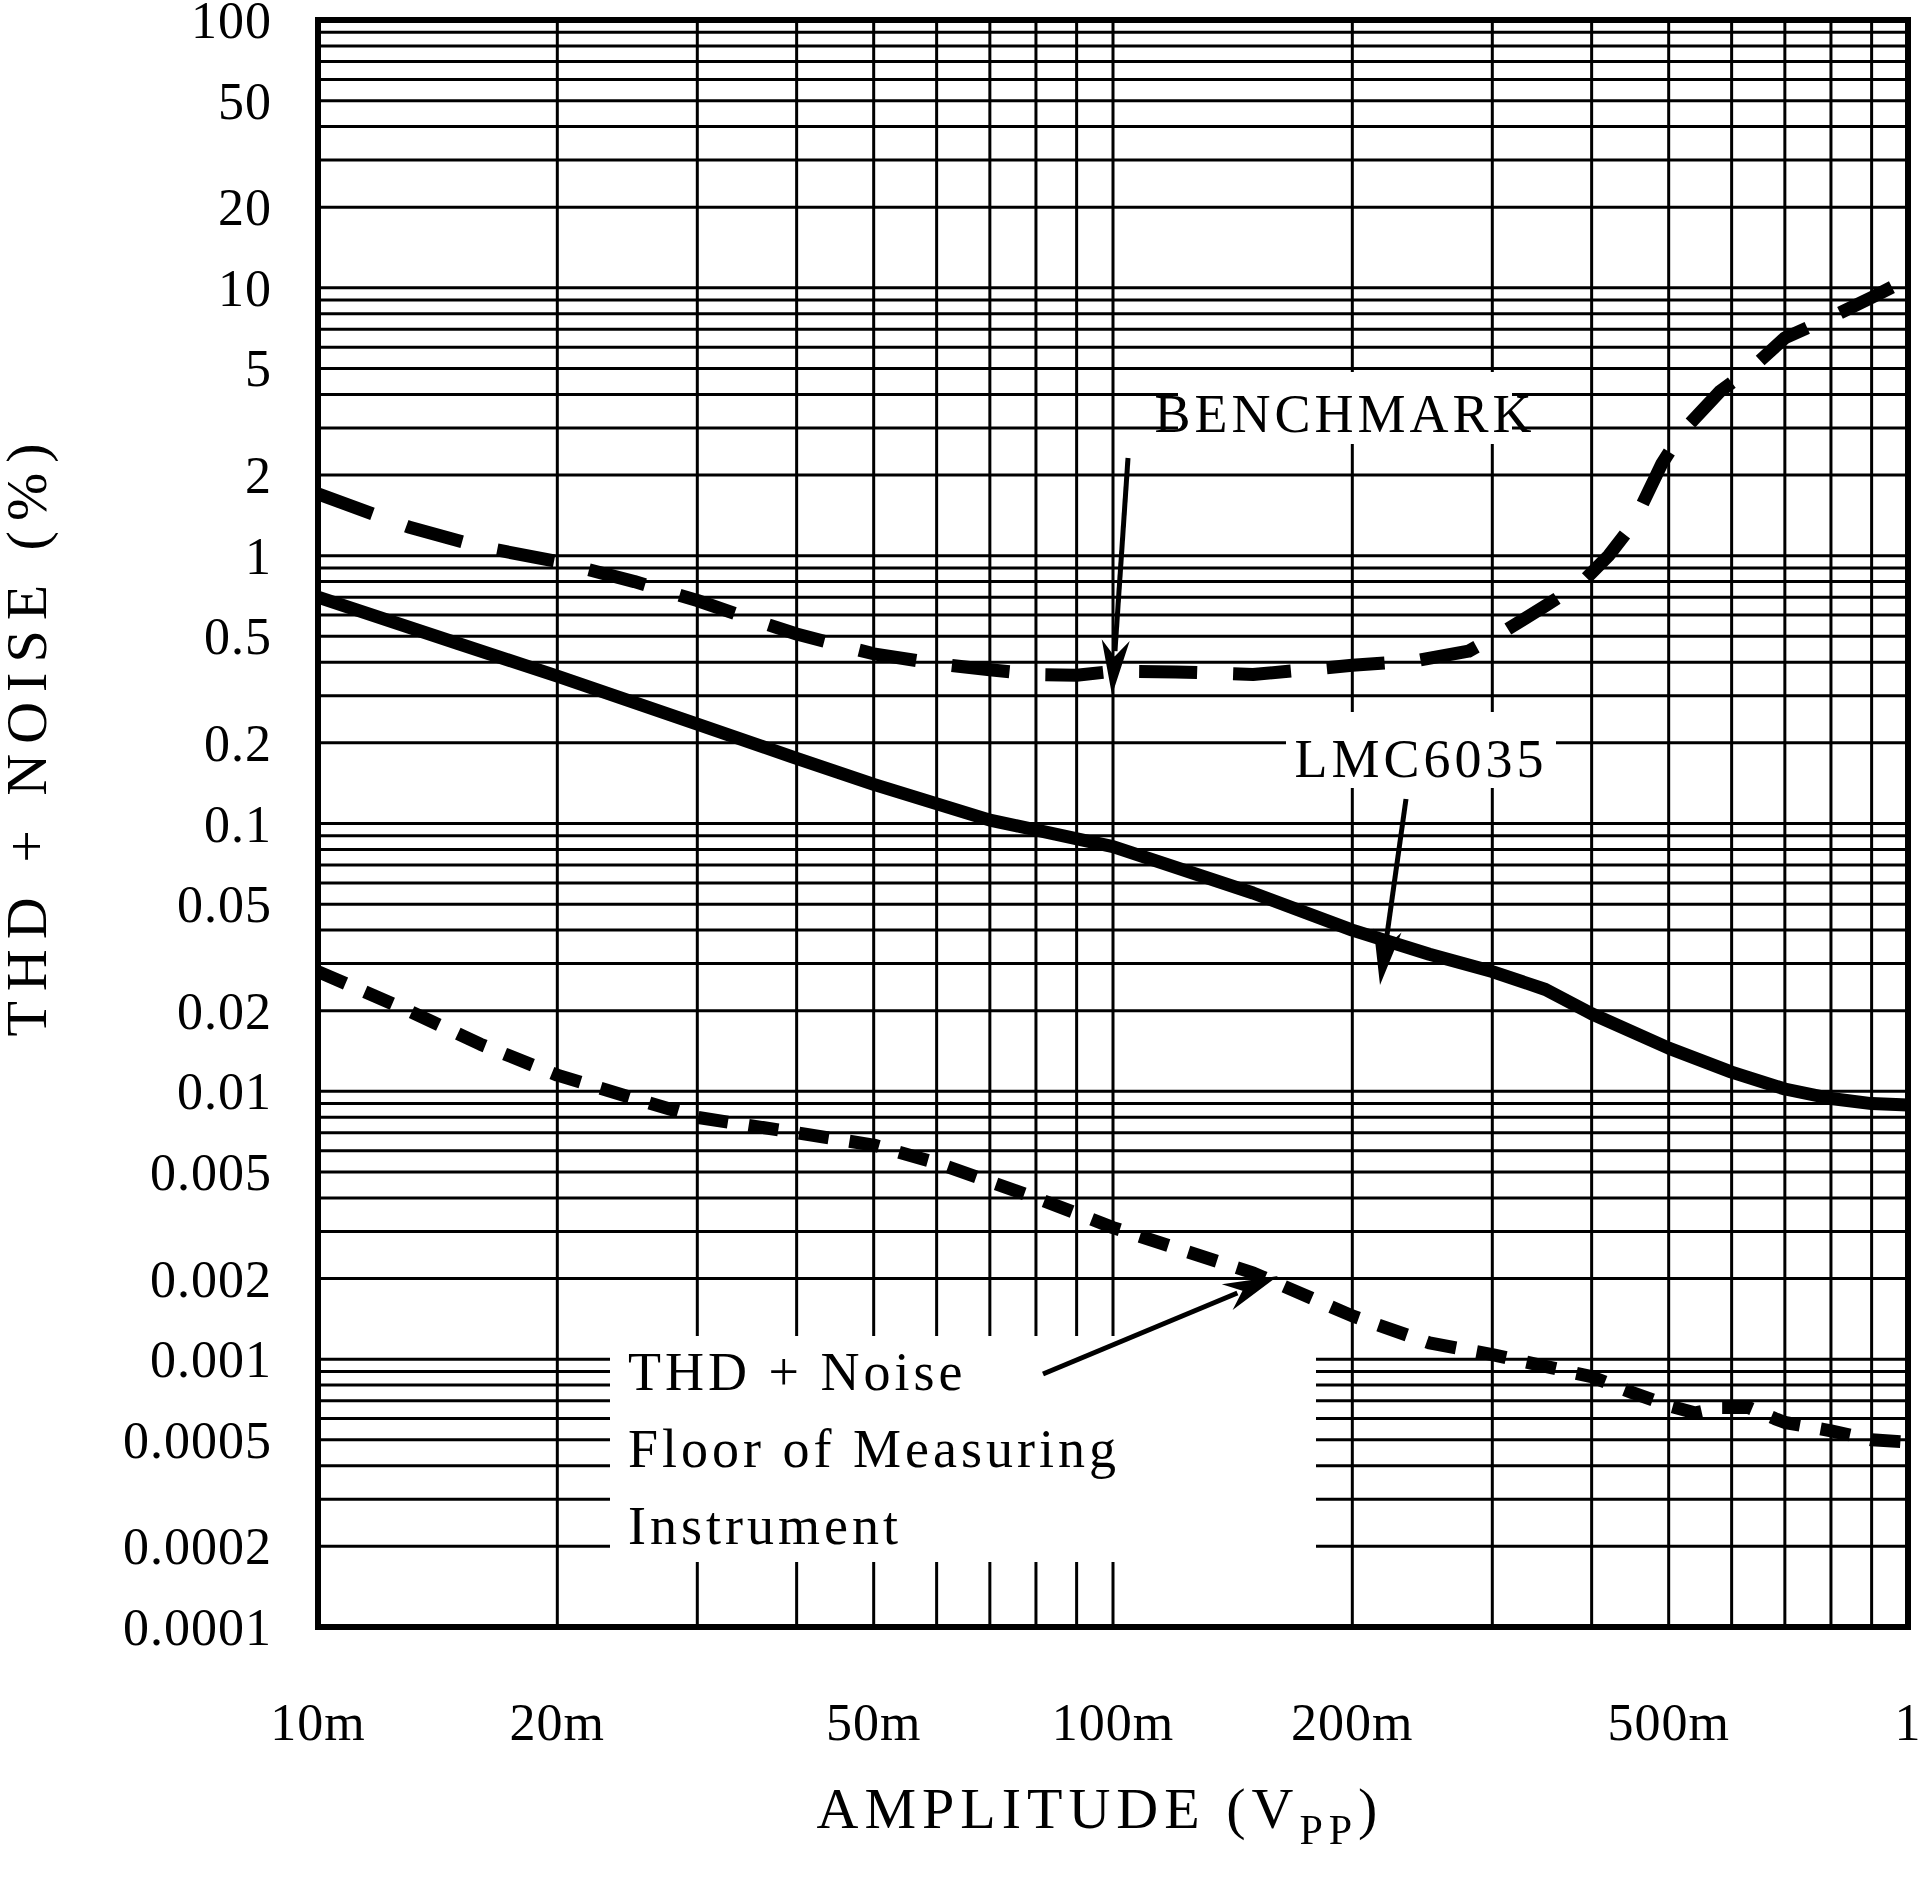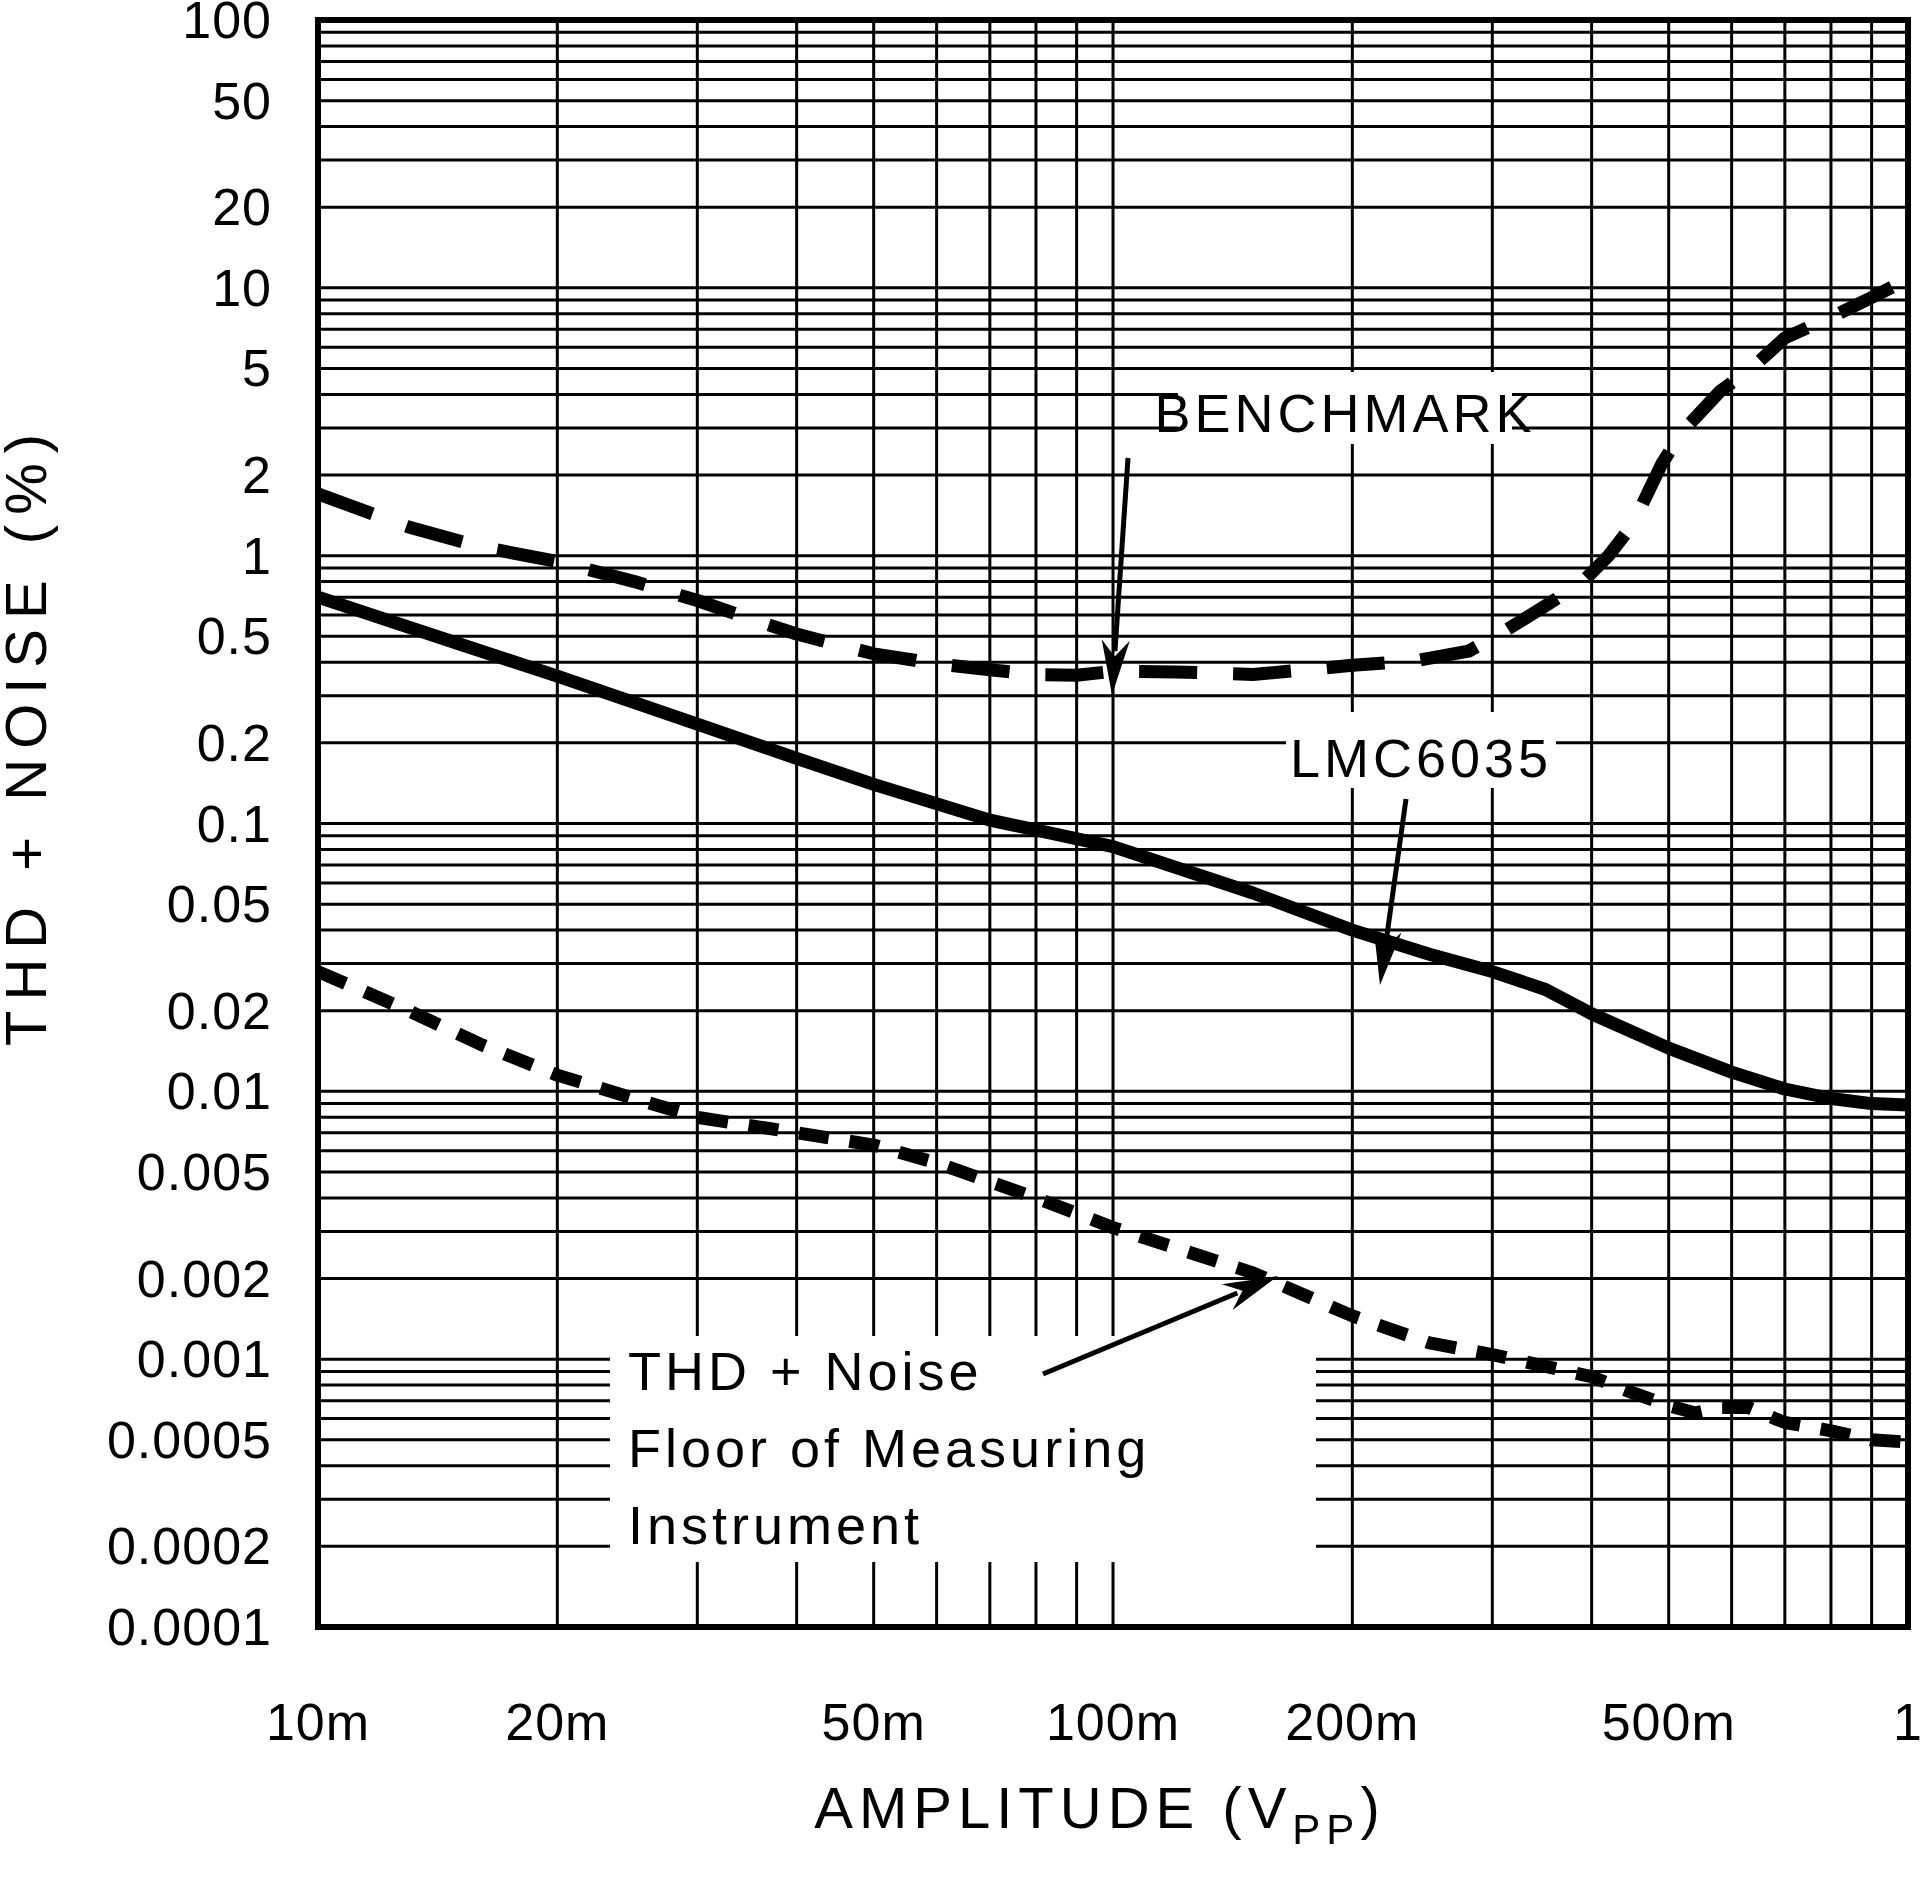--- a/index.html
+++ b/index.html
@@ -7,7 +7,7 @@
     position:relative;
     width:1921px;height:1896px;
     background:#ffffff;
-    font-family:Liberation Sans, sans-serif;
+    font-family:Liberation Serif, serif;
     overflow:hidden;
   }
   svg text{fill:#000;}

